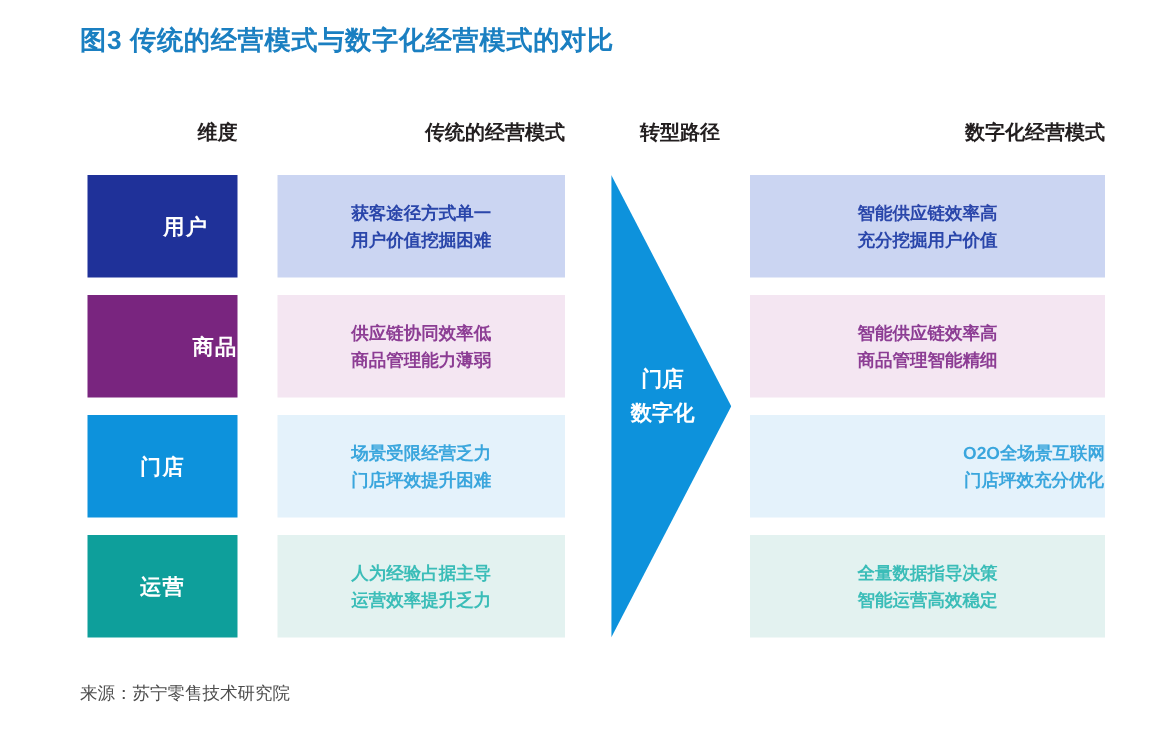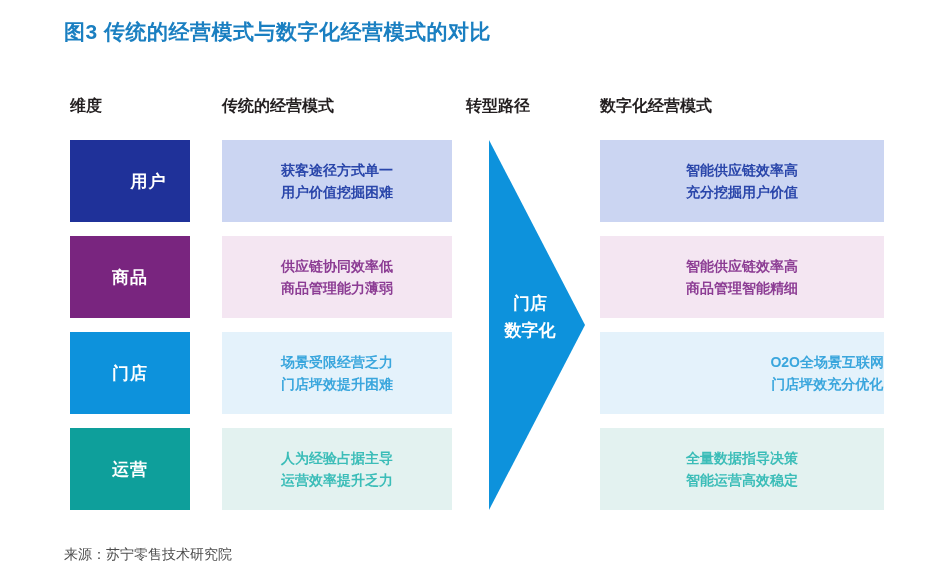--- a/index.html
+++ b/index.html
@@ -34,7 +34,7 @@
     font-size:16px;
     font-weight:bold;
     color:#231f20;
-    text-align:left;
+    text-align:right;
     white-space:nowrap;
   }
   .ch-dim   {left:70px; width:120px;}

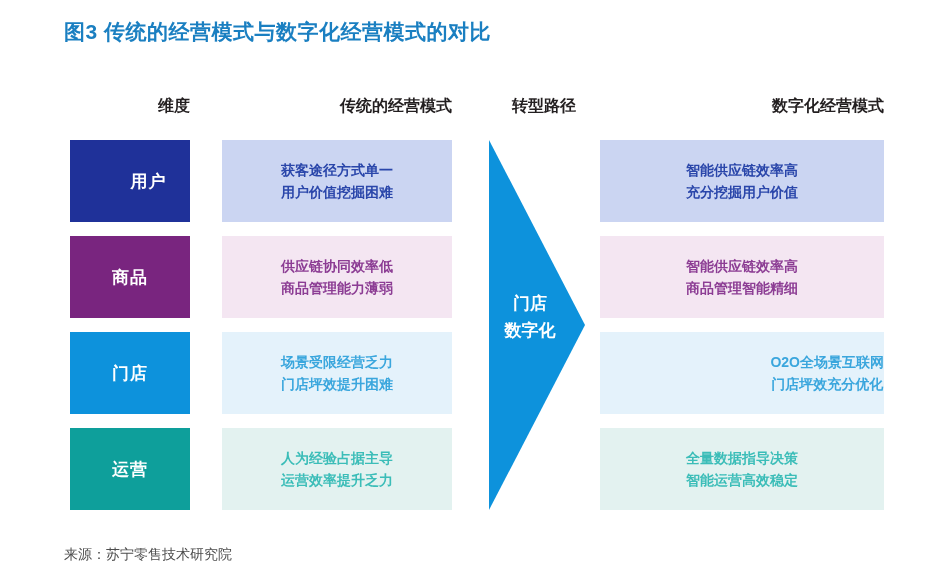--- a/index.html
+++ b/index.html
@@ -136,7 +136,7 @@
   </div>
 
   <div class="row row-1">
-    <div class="cell cell-dim" style="background: rgb(121, 37, 127);">
+    <div class="cell cell-dim" style="background: rgb(121, 37, 127); justify-content: flex-end;">
         <span>商品</span>
       </div>
     <div class="cell cell-trad" style="background: rgb(244, 230, 242); color: rgb(140, 61, 148);">

